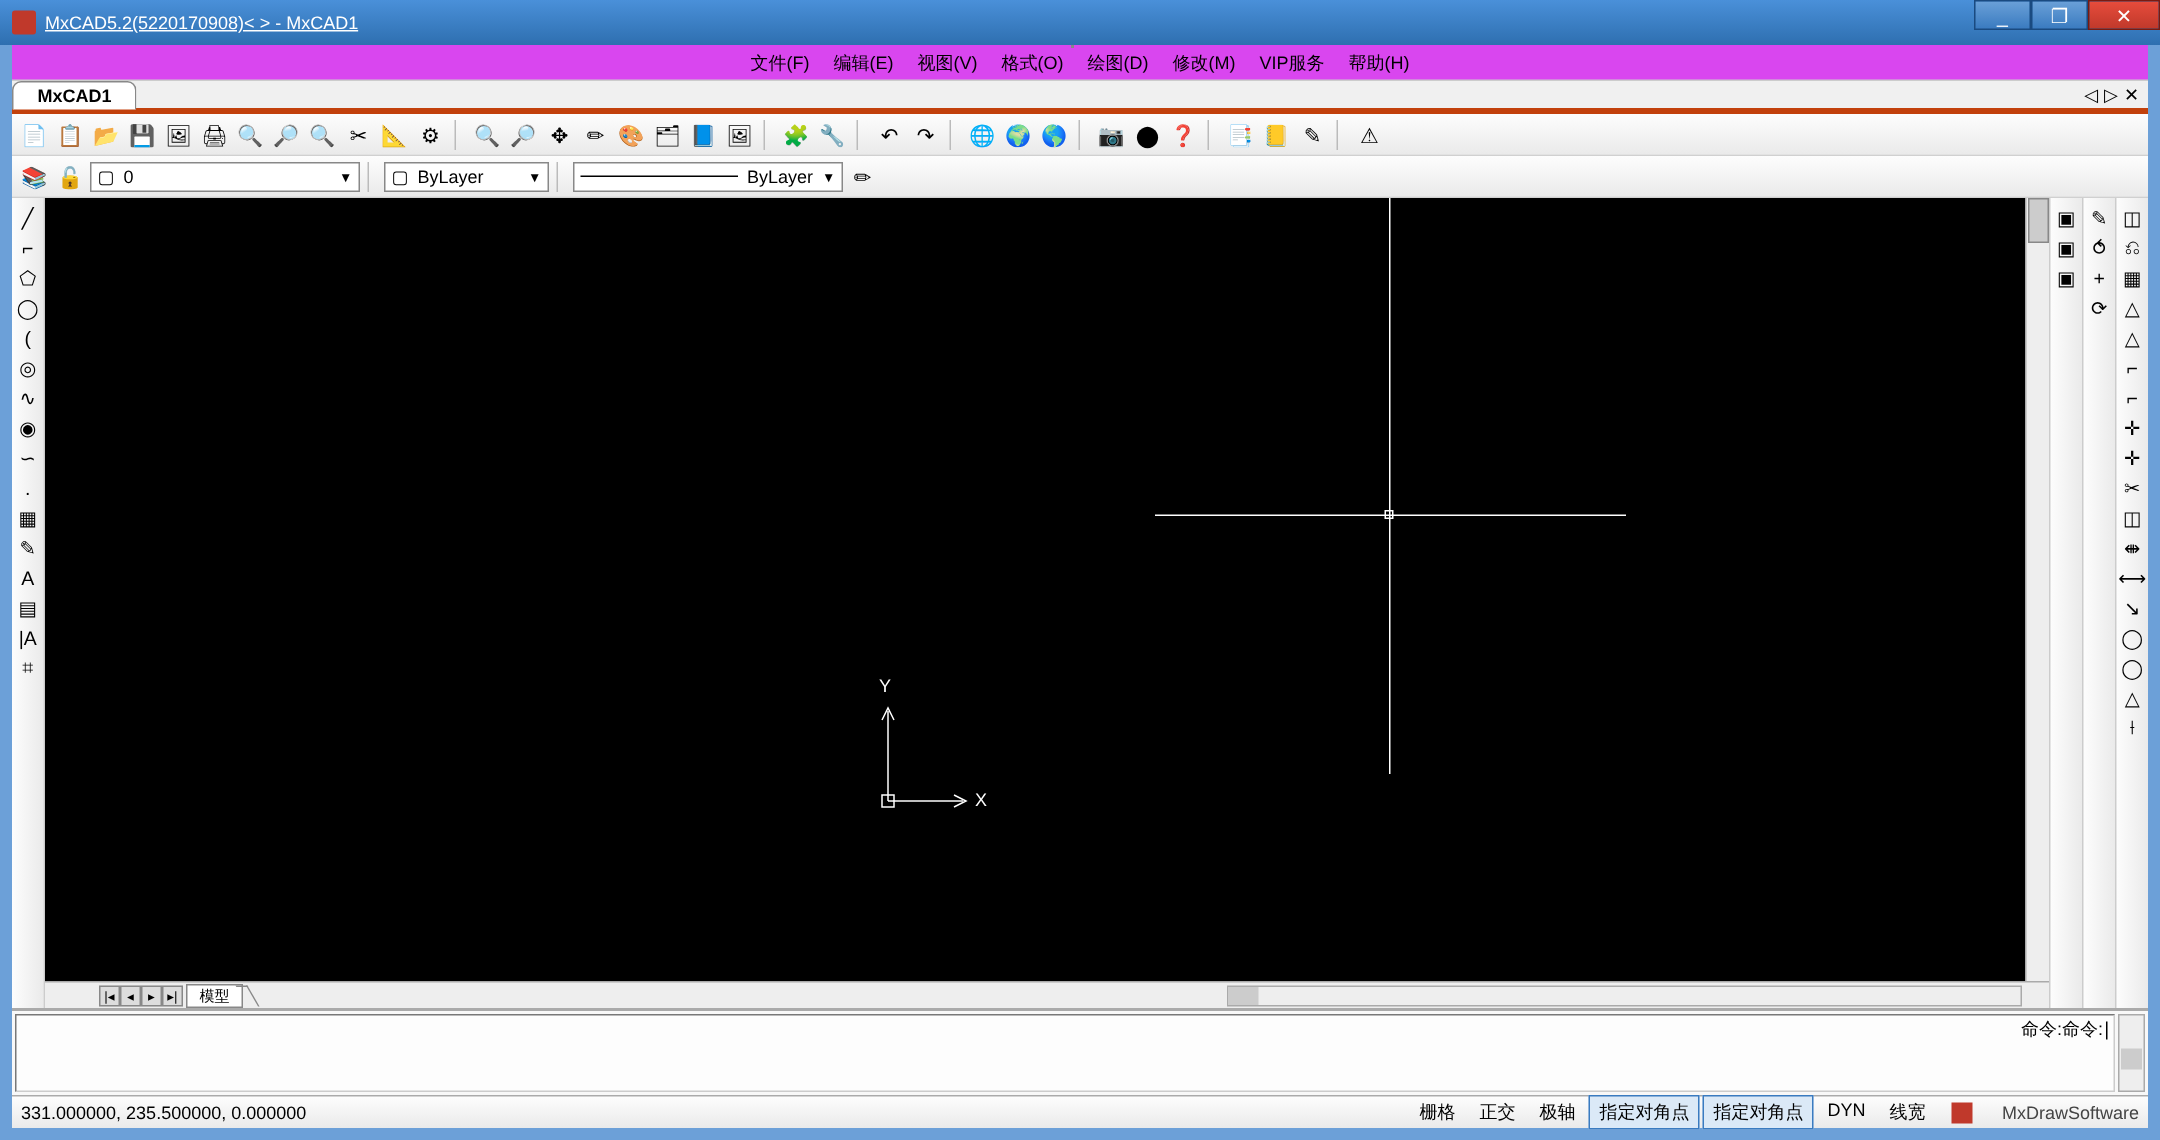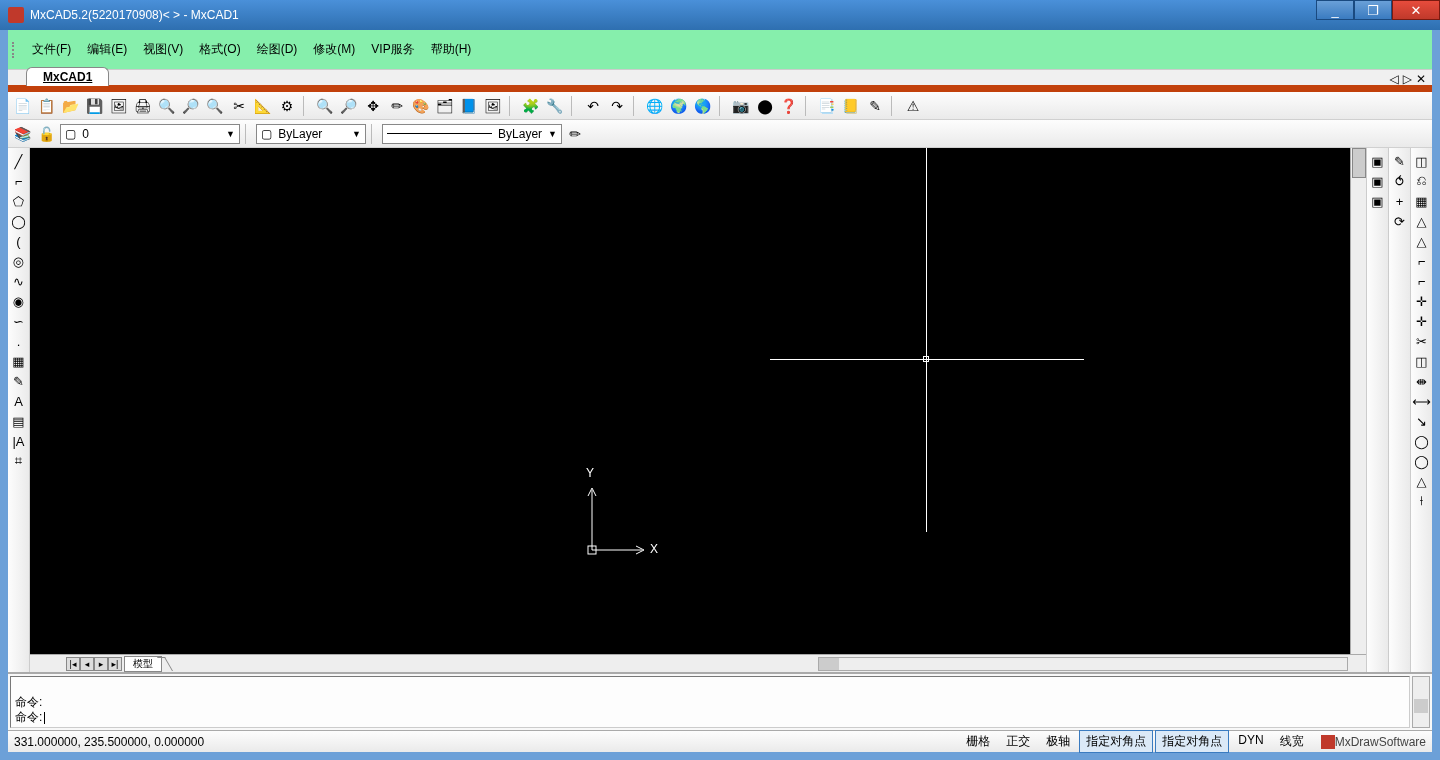--- a/index.html
+++ b/index.html
@@ -8,7 +8,7 @@
 
 .titlebar { height: 30px; background: linear-gradient(to bottom, #4a90d9, #2e6fb0); display: flex; align-items: center; padding-left: 8px; color: #fff; }
 .titlebar .app-icon { width: 16px; height: 16px; background: #c0392b; margin-right: 6px; border-radius: 2px; }
-.title-text { flex: 1; font-size: 12px; }
+.title-text { flex: 1; font-size: 12px; text-decoration: underline; }
 .win-controls { display: flex; height: 100%; }
 .win-btn { width: 38px; height: 20px; display: flex; align-items: center; justify-content: center; background: linear-gradient(to bottom,#6aa0d8,#3a7bc0); border:1px solid #1a4a80; margin-top:0; color:#fff; font-size:13px; }
 .win-btn.close { background: linear-gradient(to bottom,#e74c3c,#c0392b); width:48px; border-color:#7a1a10; }

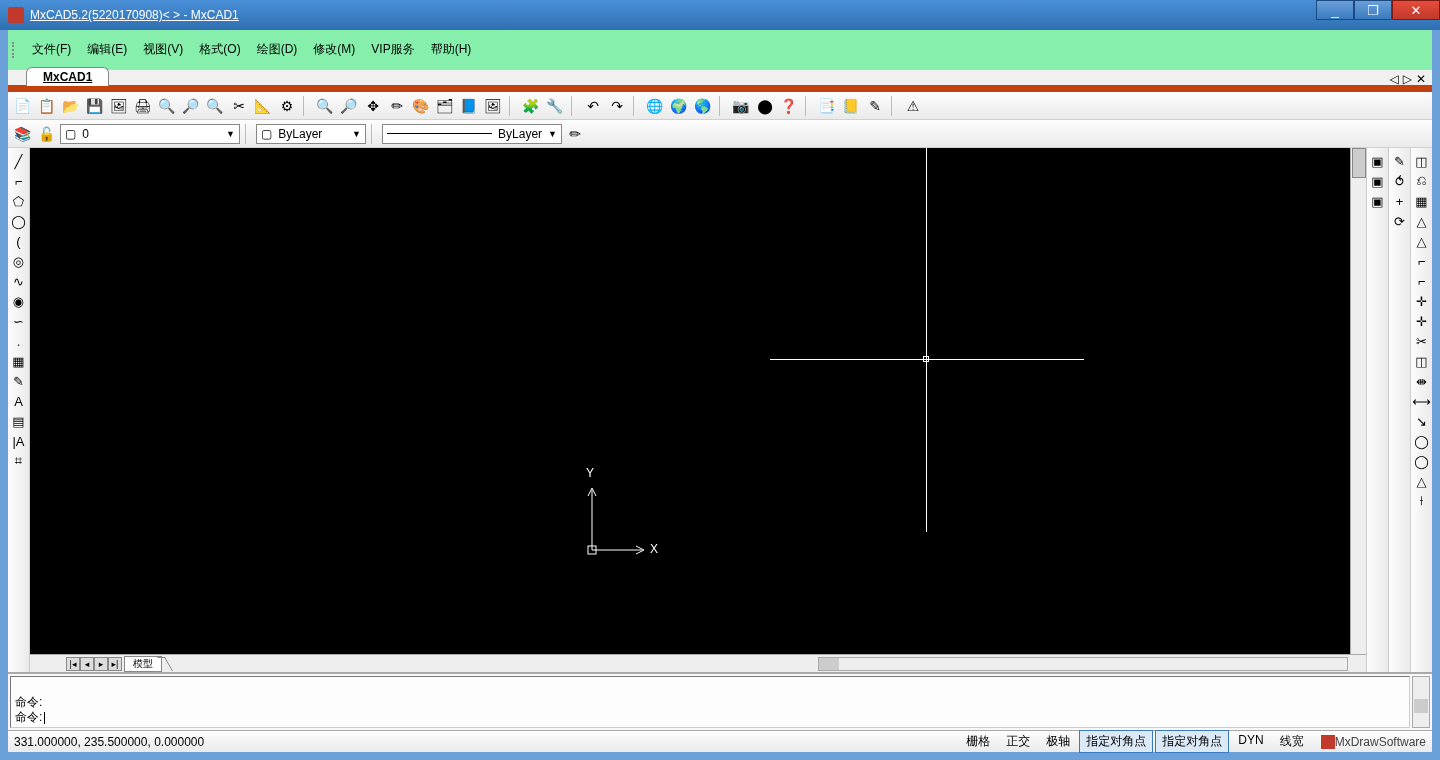--- a/index.html
+++ b/index.html
@@ -17,7 +17,7 @@
 .client-frame { border-left:8px solid #6ca0d8; border-right:8px solid #6ca0d8; border-bottom:8px solid #6ca0d8; height: 730px; background:#fff; display:flex; flex-direction:column; }
 
 
-.menubar { height: 40px; display:flex; align-items:center; padding:0 4px; border-bottom:1px solid #ccc; background:#86efac; }
+.menubar { height: 24px; display:flex; align-items:center; padding:0 4px; border-bottom:1px solid #ccc; background:#d946ef;flex-direction:column; }
 .menubar .grip { width:6px; height:16px; border-left:2px dotted #888; margin-right:6px; }
 .menu-item { padding:2px 8px; cursor:default; }
 

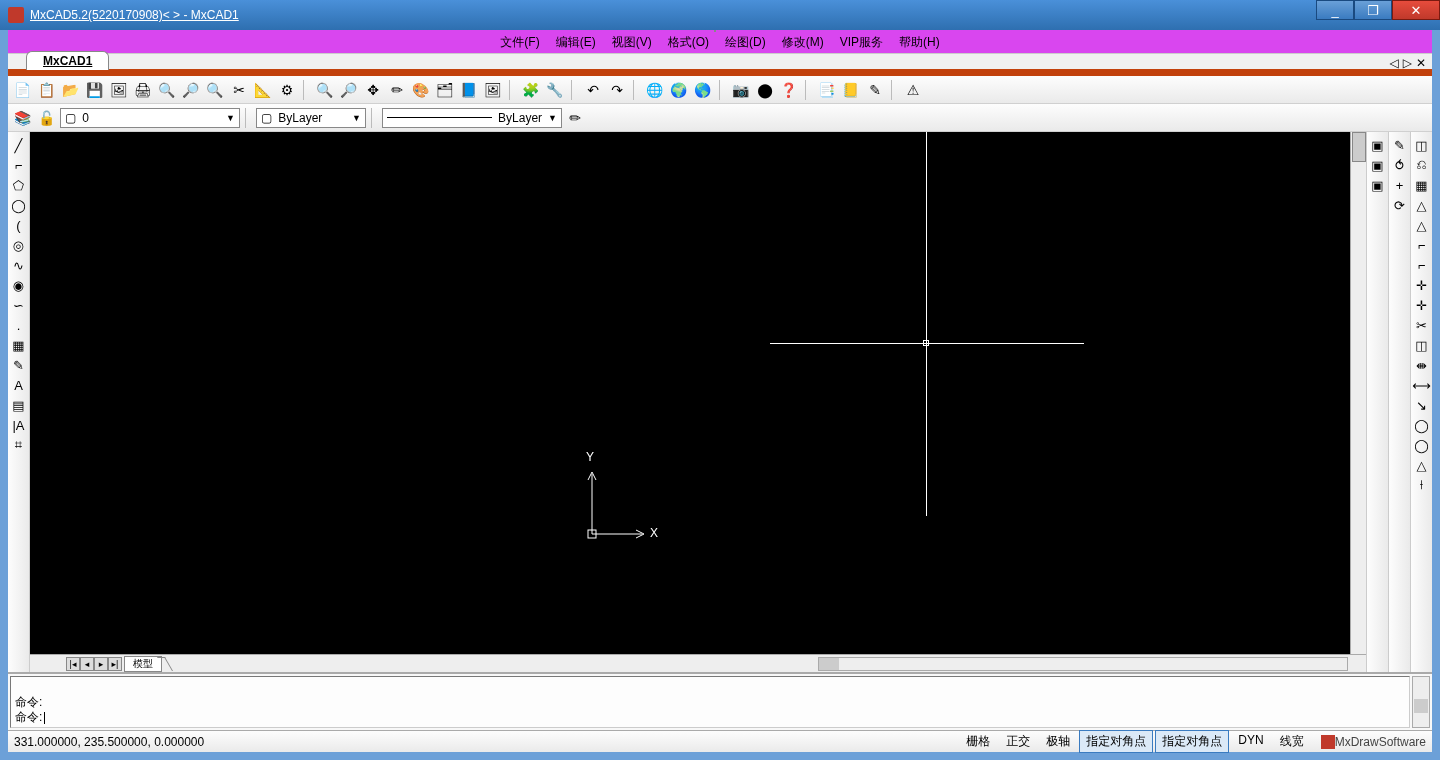--- a/index.html
+++ b/index.html
@@ -22,7 +22,7 @@
 .menu-item { padding:2px 8px; cursor:default; }
 
 
-.doctab-row { height: 22px; display:flex; align-items:flex-end; padding-left:18px; background:#f0f0f0; border-bottom:7px solid #c2410c; position:relative;text-decoration:underline;}
+.doctab-row { height: 22px; display:flex; align-items:flex-end; background:#f0f0f0; border-bottom:4px solid #c2410c; position:relative;}
 .doctab { background:#fff; border:1px solid #888; border-bottom:none; border-radius:6px 6px 0 0; padding:2px 16px; font-weight:bold; position:relative; top:1px;}
 .doctab-nav { position:absolute; right:6px; top:2px; display:flex; gap:4px; font-family:monospace;}
 .doctab-nav span { cursor:pointer; }

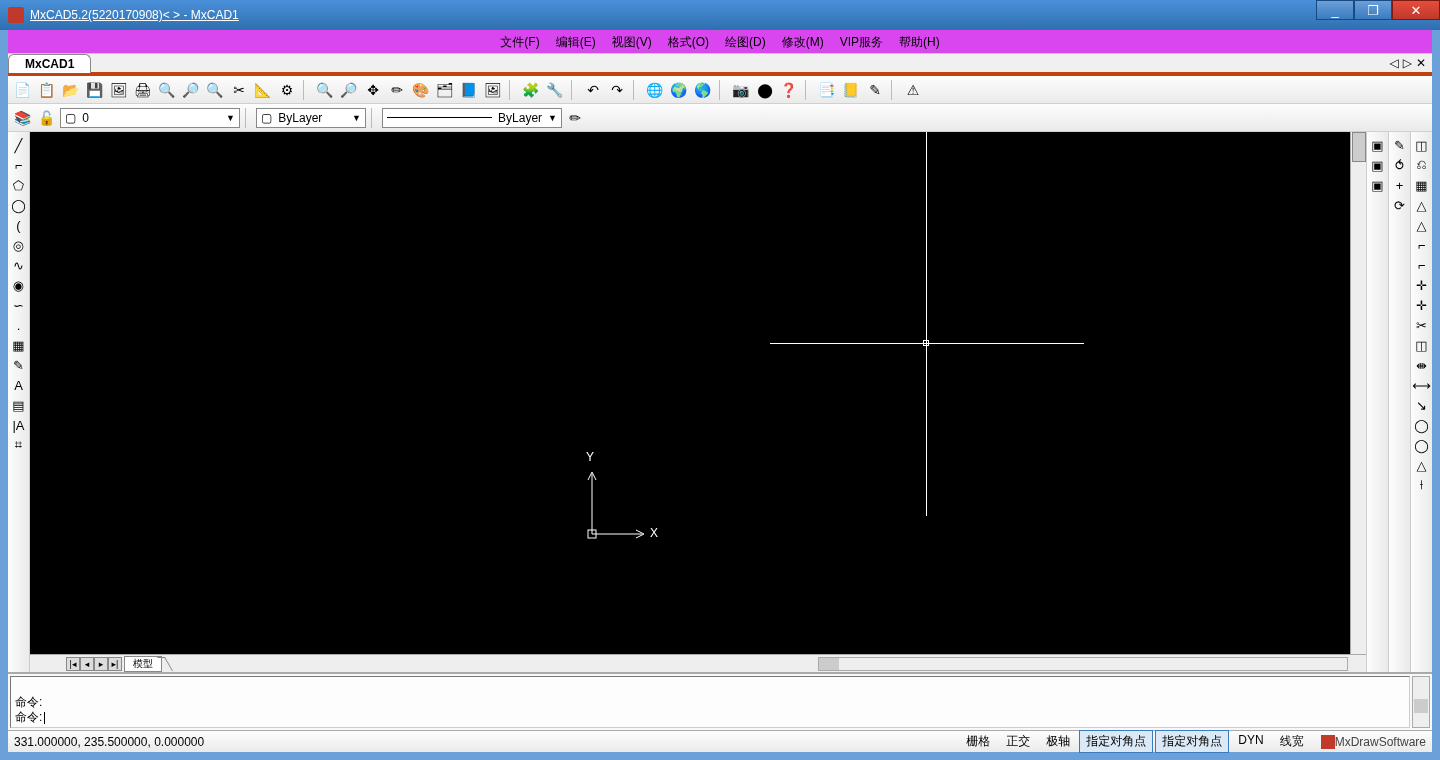--- a/index.html
+++ b/index.html
@@ -58,7 +58,7 @@
 
 
 .cmdarea { height:58px; border-top:2px solid #aaa; display:flex; background:#f8f8f8;}
-.cmd-text { flex:1; background:#fdfdfd; border:1px inset #ccc; margin:2px; padding:2px 4px; font-size:12px; overflow:hidden; display:flex; flex-direction:column; justify-content:flex-end;}
+.cmd-text { flex:1; background:#fdfdfd; border:1px inset #ccc; margin:2px; padding:2px 4px; font-size:12px; overflow:hidden; display:flex; flex-direction:row; justify-content:flex-end;}
 .cmd-line { white-space:pre; line-height:15px;}
 .cmd-cursor { display:inline-block; width:1px; height:12px; background:#000; vertical-align:middle; margin-left:2px;}
 .cmd-scroll { width:18px; background:#eee; border:1px solid #aaa; margin:2px 2px 2px 0; position:relative;}

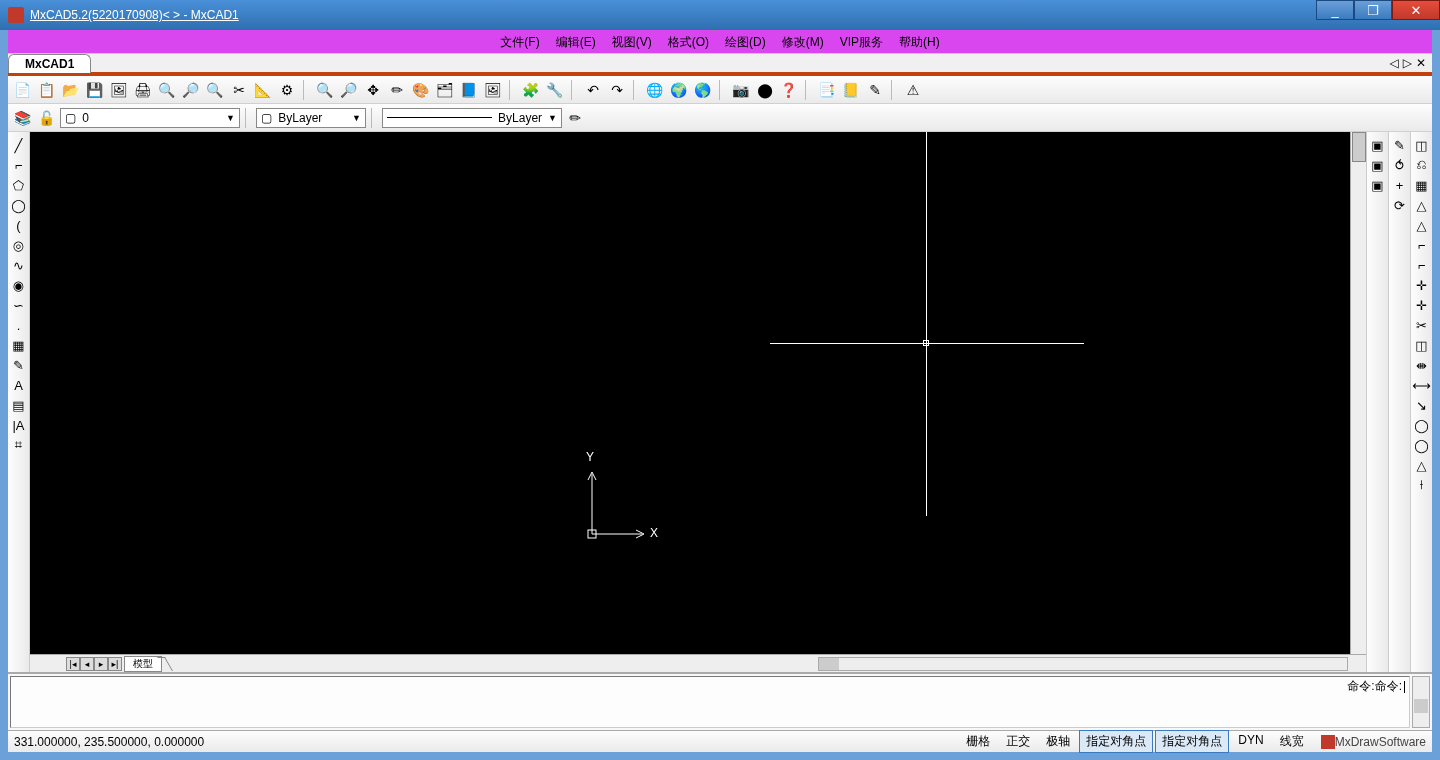--- a/index.html
+++ b/index.html
@@ -70,7 +70,7 @@
 .status-spacer { flex:1; }
 .status-toggle { padding:2px 6px; border:1px solid transparent; margin-left:2px;}
 .status-toggle.active { border:1px solid #3a7bc0; background:#dbe9f7;}
-.brand { display:flex; align-items:center; gap:0; margin-left:10px; color:#444;}
+.brand { display:flex; align-items:center; gap:20px; margin-left:10px; color:#444;}
 .brand .logo { width:14px; height:14px; background:#c0392b;}
 </style>
 </head>

